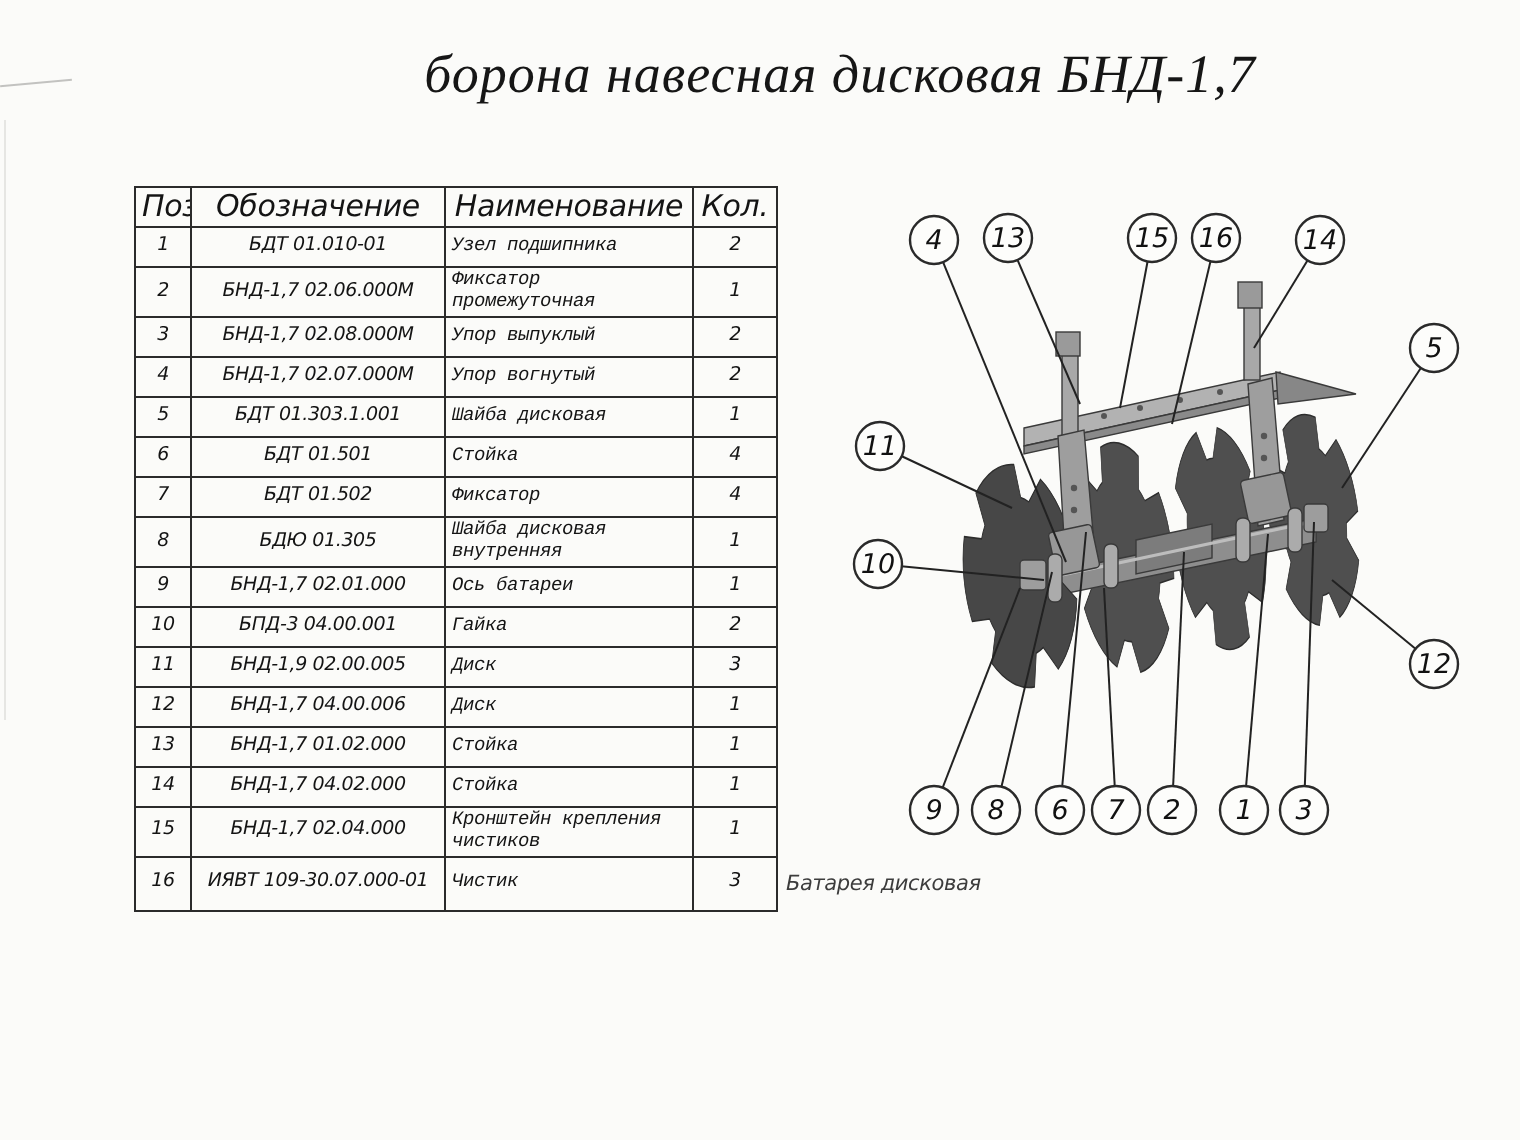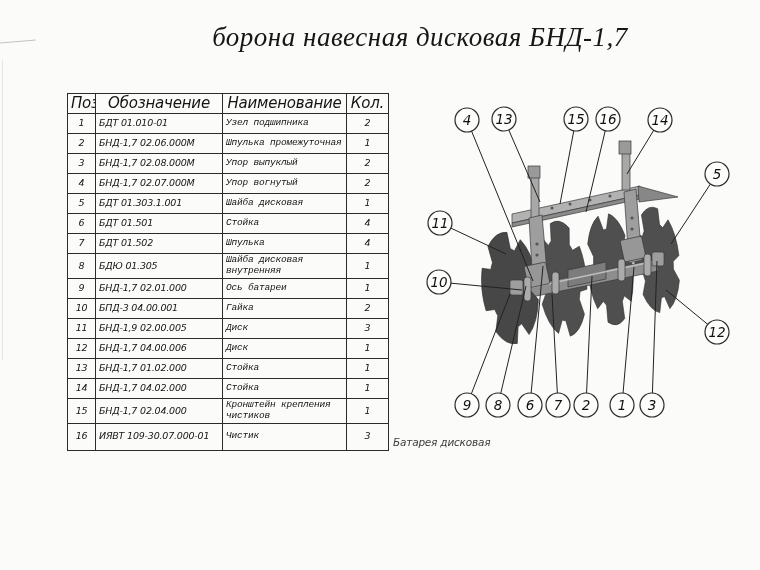--- a/index.html
+++ b/index.html
@@ -35,7 +35,7 @@
   .parts-table th{font-weight:normal;text-align:center;height:15px;font-size:15px;}
   .parts-table td{height:17px;}
   .parts-table td.c-pos{text-align:center;}
-  .parts-table td.c-des{text-align:left;white-space:nowrap;}
+  .parts-table td.c-des{text-align:center;white-space:nowrap;}
   .parts-table td.c-name{text-align:left;font-family:Liberation Mono, monospace;}
   .parts-table td.c-qty{text-align:center;}
   .parts-table tr:last-child td{height:24px;}

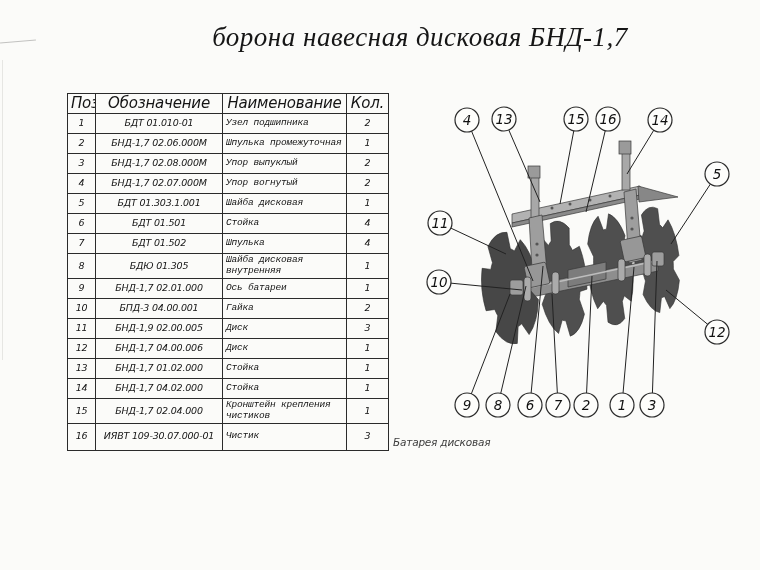--- a/index.html
+++ b/index.html
@@ -90,7 +90,7 @@
         <tr>
           <td class="c-pos">2</td>
           <td class="c-des">БНД-1,7 02.06.000М</td>
-          <td class="c-name">Шпулька промежуточная</td>
+          <td class="c-name">Фиксатор промежуточная</td>
           <td class="c-qty">1</td>
         </tr>
         <tr>

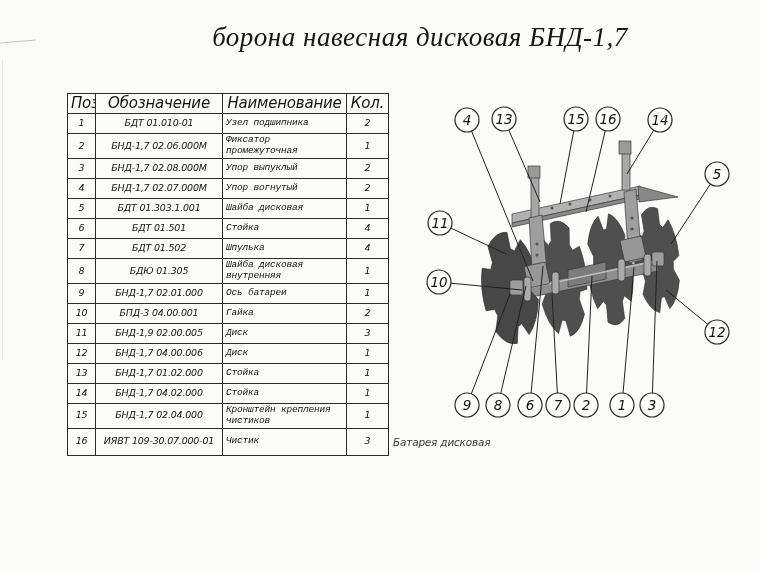--- a/index.html
+++ b/index.html
@@ -120,7 +120,7 @@
         <tr>
           <td class="c-pos">7</td>
           <td class="c-des">БДТ 01.502</td>
-          <td class="c-name">Шпулька</td>
+          <td class="c-name">Фиксатор</td>
           <td class="c-qty">4</td>
         </tr>
         <tr>

